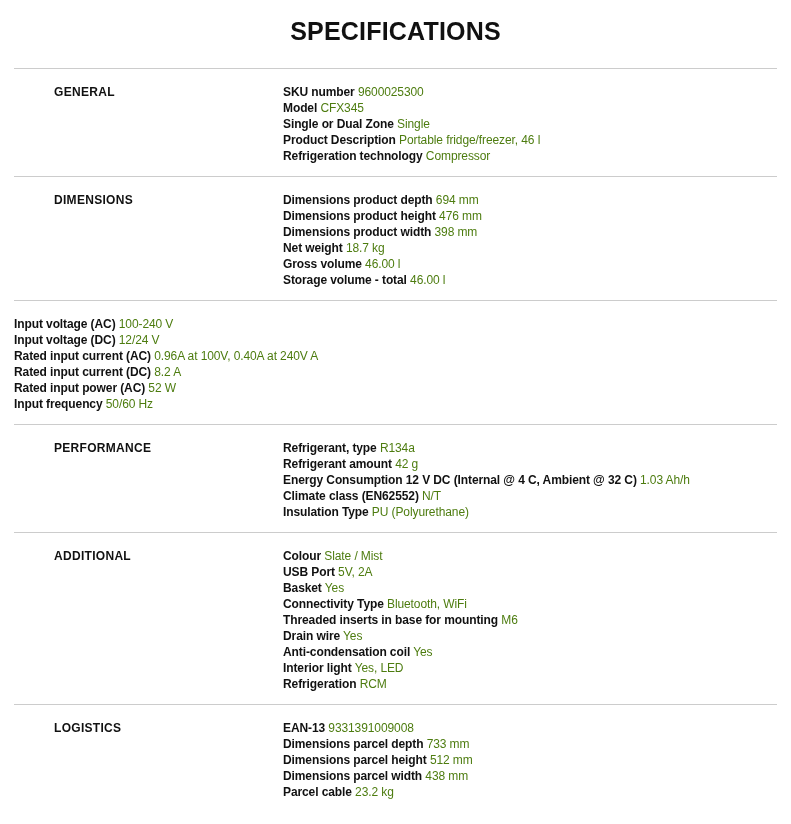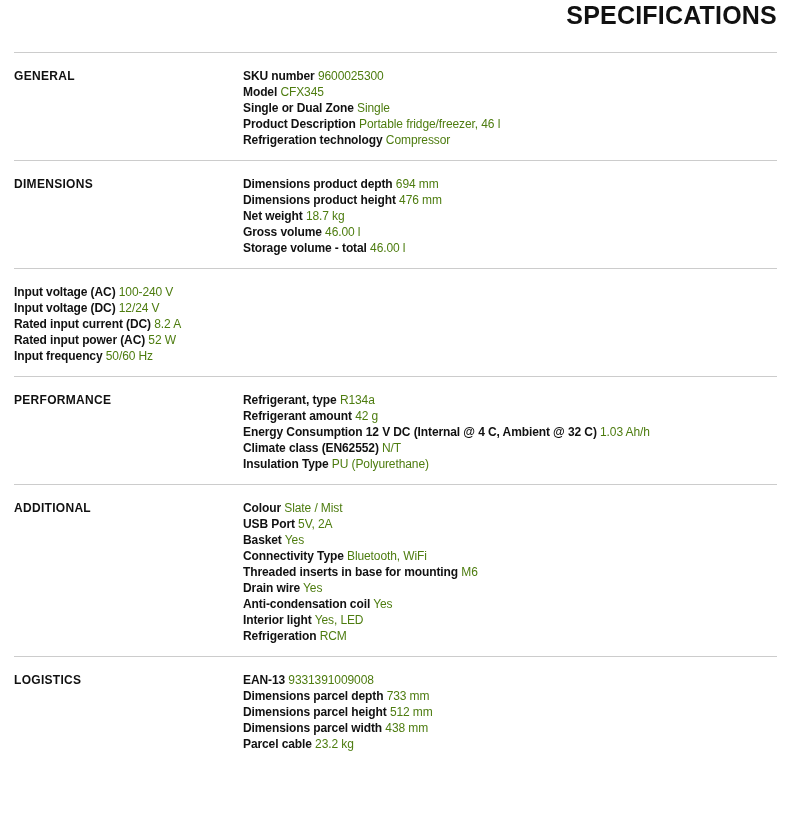--- a/index.html
+++ b/index.html
@@ -18,12 +18,12 @@
     background: #ffffff;
   }
   .page-title {
-    text-align: right;
+    text-align: center;
     font-size: 25px;
     line-height: 30px;
     font-weight: 900;
     letter-spacing: 0.2px;
-    margin: 0 0 22px 0;
+    margin: 16px 0 22px 0;
     color: #111111;
   }
   .spec-section {

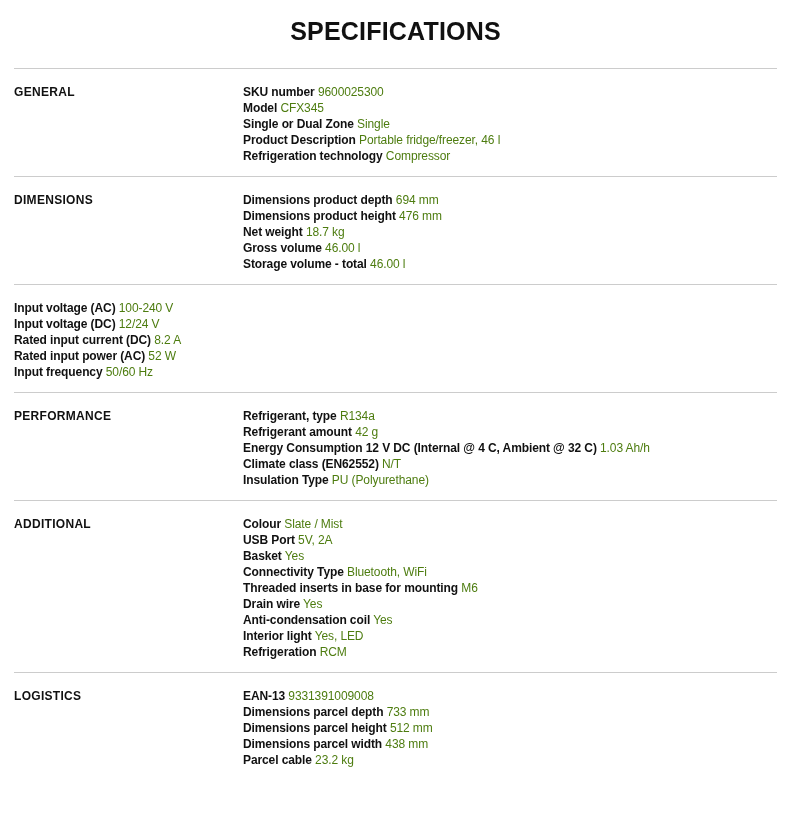--- a/index.html
+++ b/index.html
@@ -39,6 +39,7 @@
     letter-spacing: 0.3px;
     color: #111111;
     line-height: 16px;
+    margin-left: 40px;
   }
   .section-rows {
     flex: 1 1 auto;

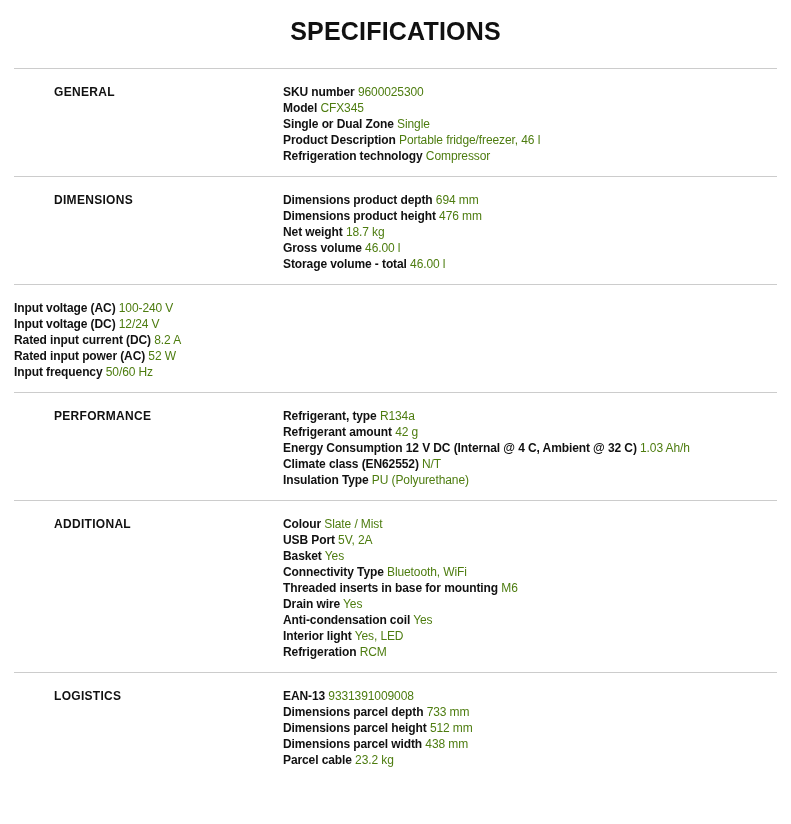--- a/index.html
+++ b/index.html
@@ -109,6 +109,10 @@
     <span class="spec-value">476 mm</span>
   </div>
 
+  <div class="spec-row">
+    <span class="spec-key">Dimensions product width</span>
+    <span class="spec-value">398 mm</span>
+  </div>
 
   <div class="spec-row">
     <span class="spec-key">Net weight</span>

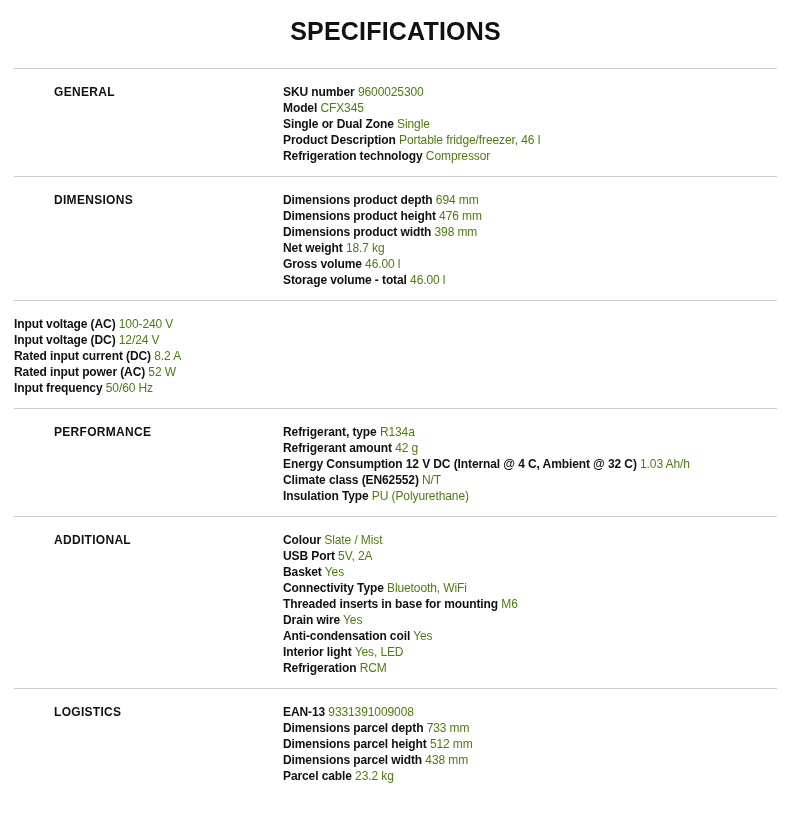--- a/index.html
+++ b/index.html
@@ -143,6 +143,10 @@
     <span class="spec-value">12/24 V</span>
   </div>
 
+  <div class="spec-row">
+    <span class="spec-key">Rated input current (AC)</span>
+    <span class="spec-value">0.96A at 100V, 0.40A at 240V A</span>
+  </div>
 
   <div class="spec-row">
     <span class="spec-key">Rated input current (DC)</span>

